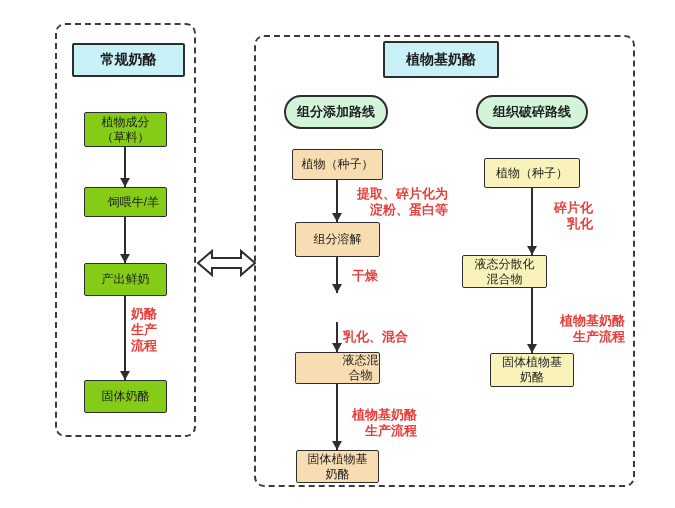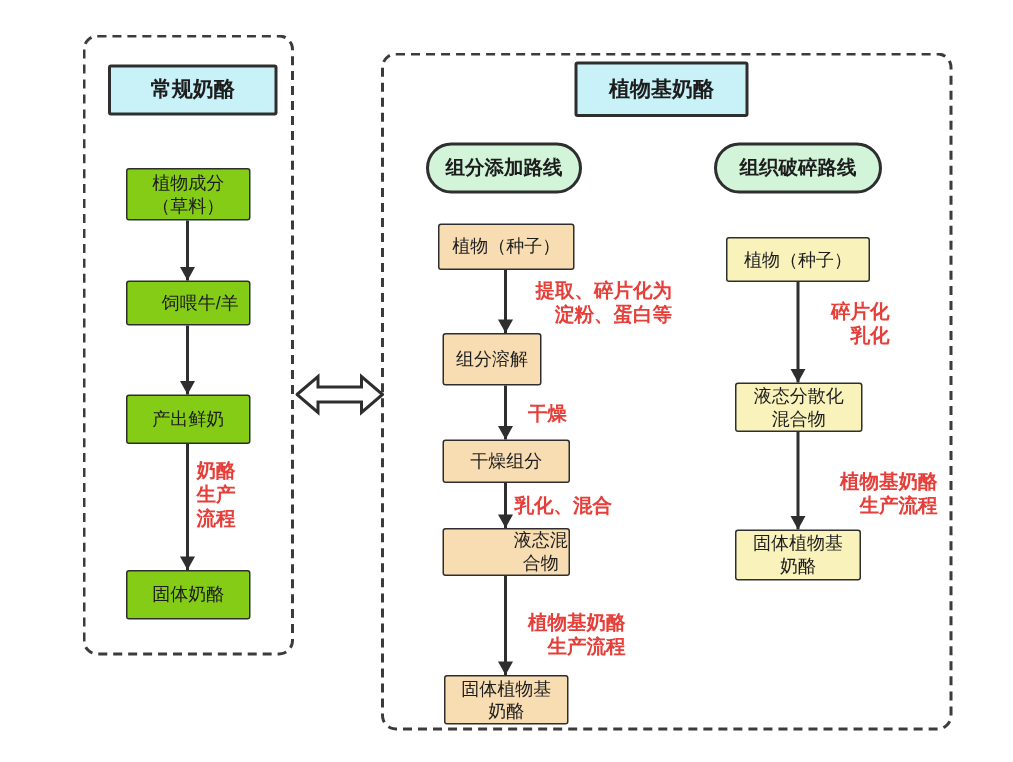--- a/index.html
+++ b/index.html
@@ -62,7 +62,7 @@
   <div class="red c" style="left:344px; top:186px; width:104px;">提取、碎片化为
 淀粉、蛋白等</div>
 
-  <div class="box orange" style="left:295px; top:222px; width:66px; height:35px;">组分溶解</div>
+  <div class="box orange" style="left:295px; top:222px; width:85px; height:35px;">组分溶解</div>
   <div class="arr" style="left:336px; top:257px; height:36px;"></div>
   <div class="red" style="left:352px; top:268px; width:30px;">干燥</div>
 

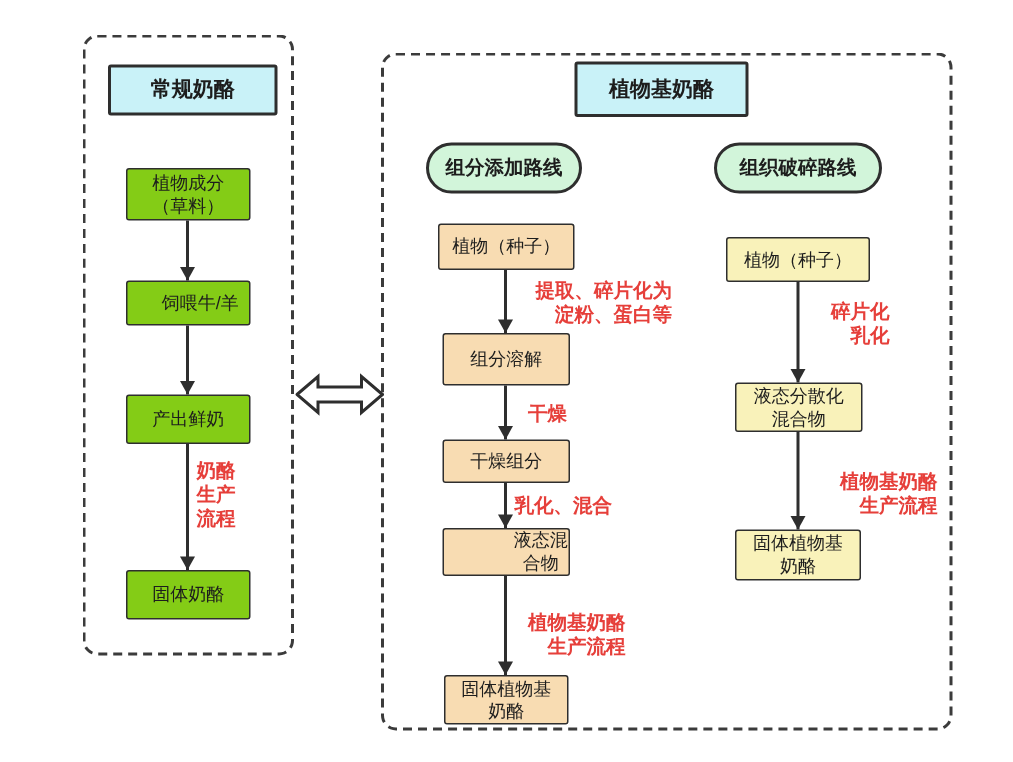--- a/index.html
+++ b/index.html
@@ -83,7 +83,7 @@
   <div class="red c" style="left:541px; top:200px; width:52px;">碎片化
 乳化</div>
 
-  <div class="box yellow" style="left:490px; top:255px; width:85px; height:33px;">液态分散化
+  <div class="box yellow" style="left:462px; top:255px; width:85px; height:33px;">液态分散化
 混合物</div>
   <div class="arr" style="left:531px; top:288px; height:65px;"></div>
   <div class="red c" style="left:551px; top:313px; width:74px;">植物基奶酪

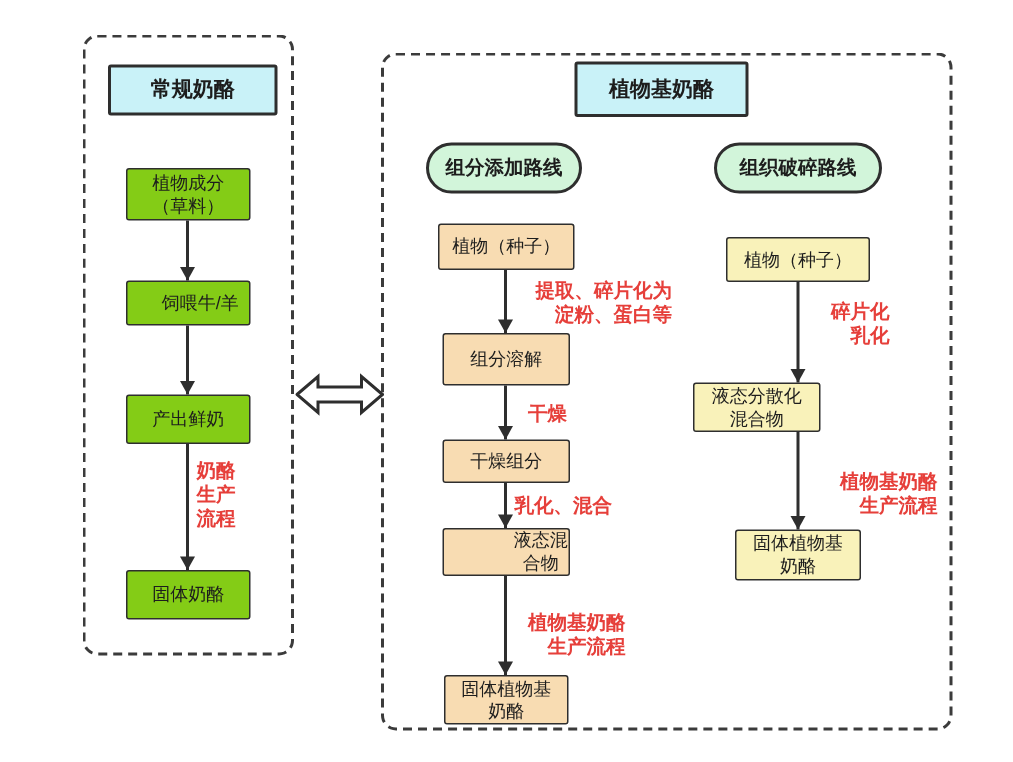--- a/index.html
+++ b/index.html
@@ -66,7 +66,6 @@
   <div class="arr" style="left:336px; top:257px; height:36px;"></div>
   <div class="red" style="left:352px; top:268px; width:30px;">干燥</div>
 
-  <div class="box orange" style="left:295px; top:293px; width:85px; height:29px;">干燥组分</div>
   <div class="arr" style="left:336px; top:322px; height:30px;"></div>
   <div class="red" style="left:343px; top:329px; width:75px;">乳化、混合</div>
 

